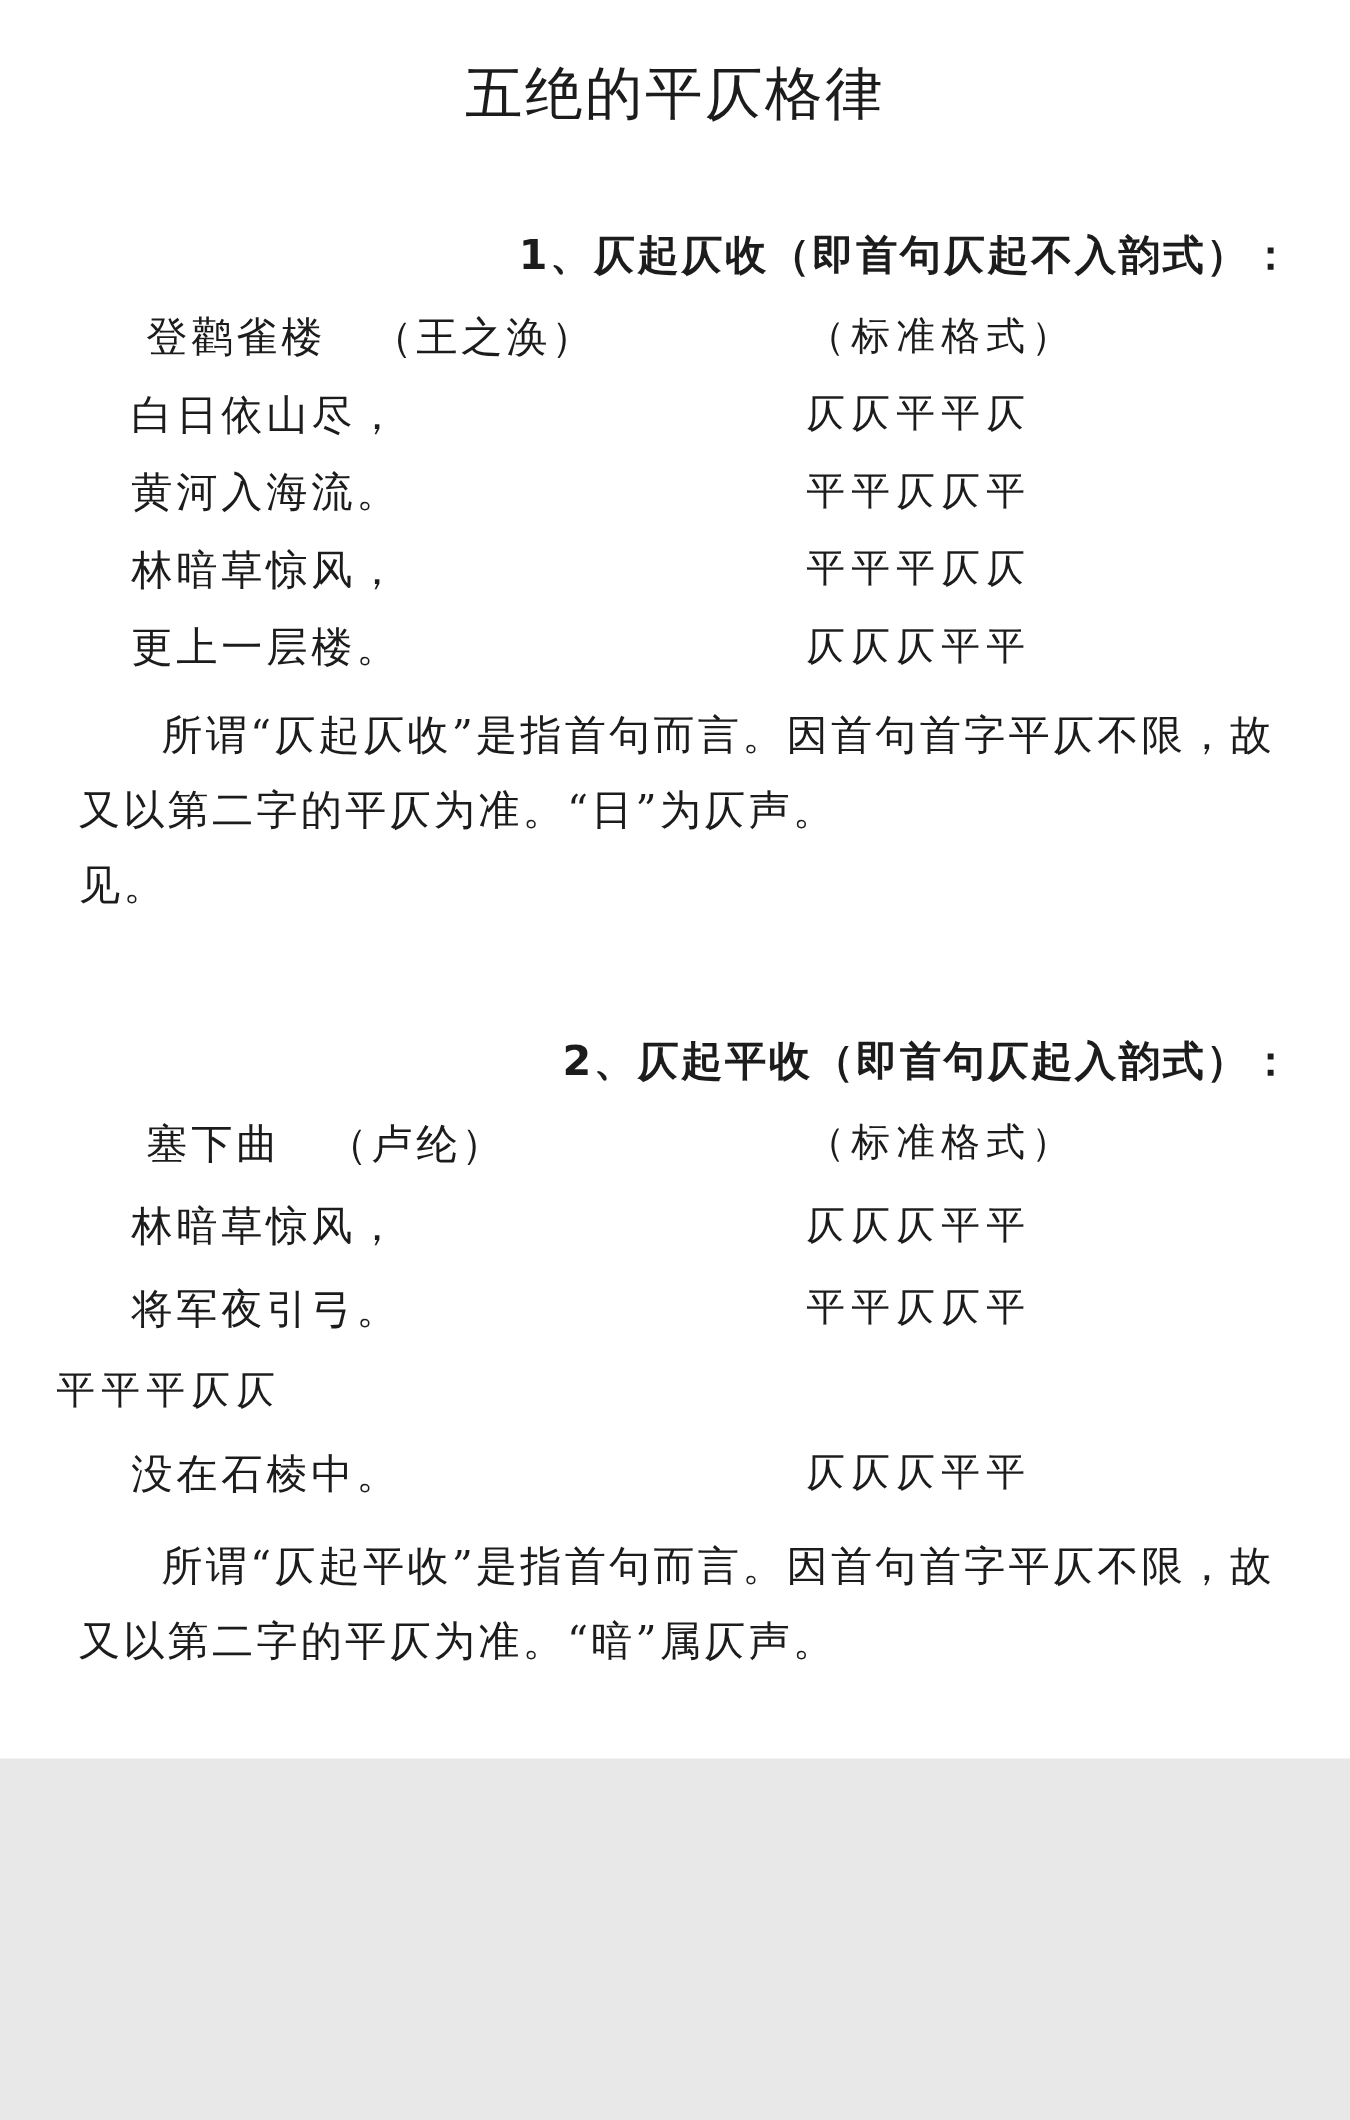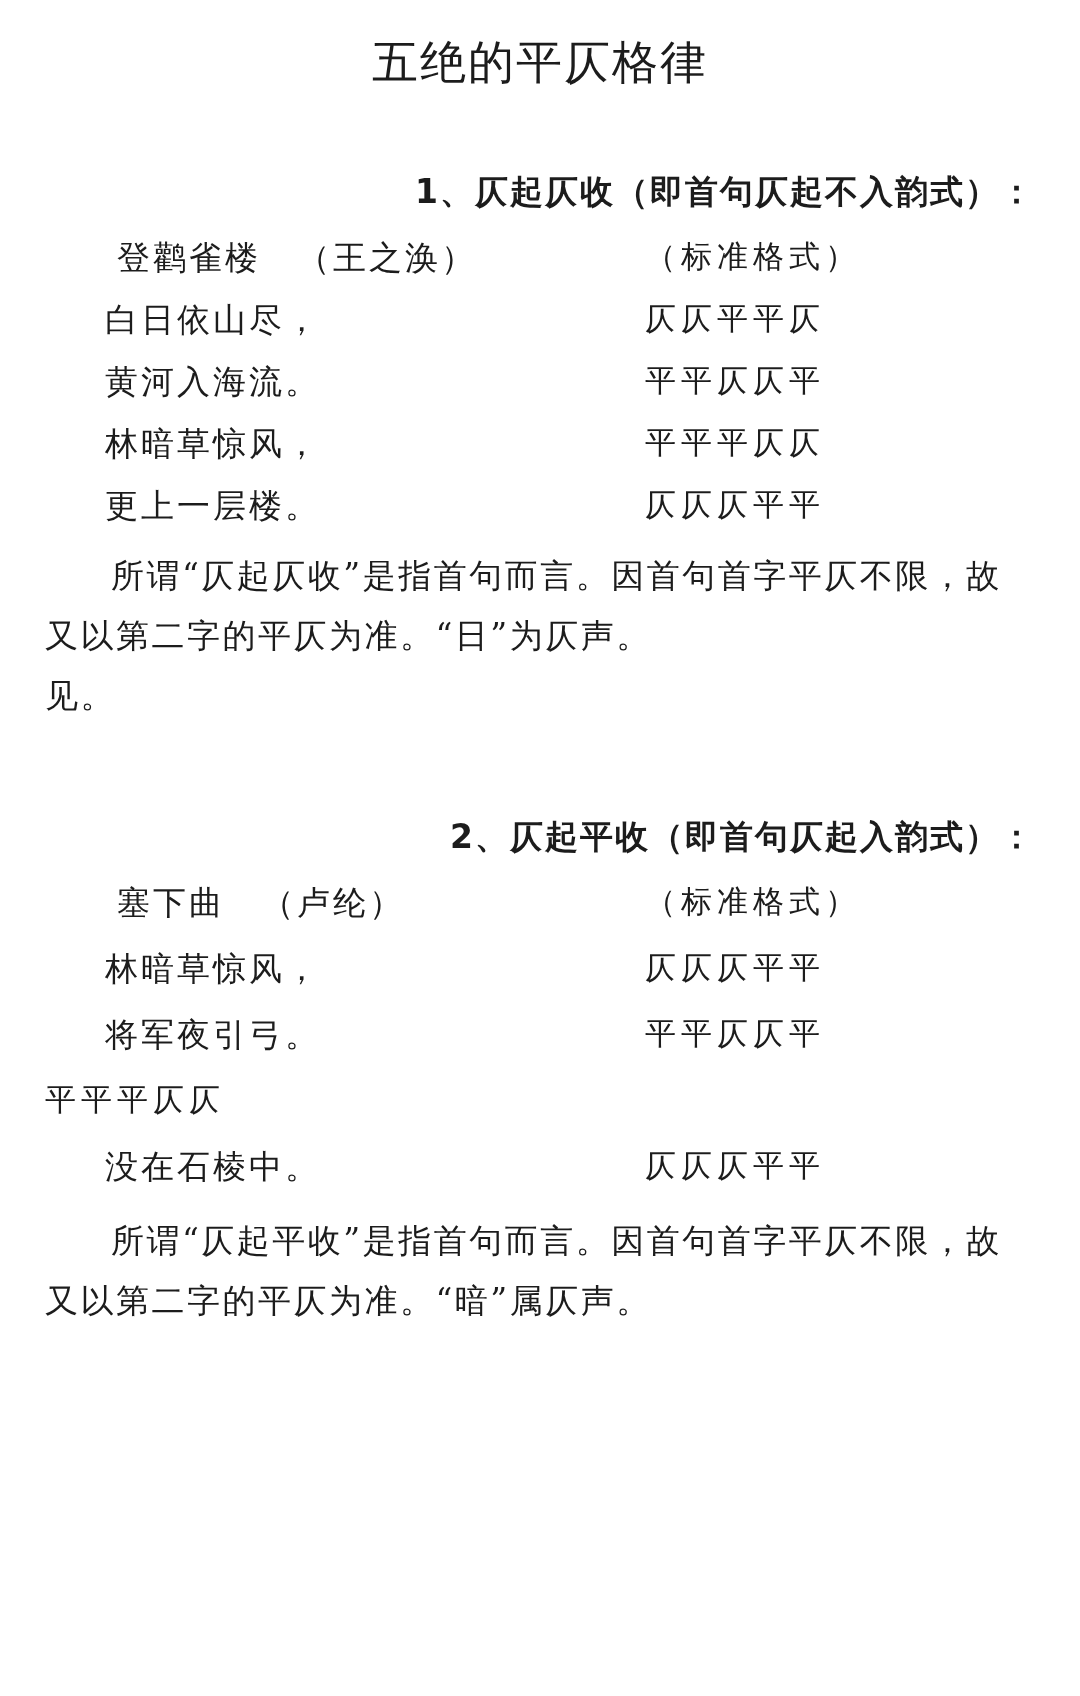--- a/index.html
+++ b/index.html
@@ -6,12 +6,12 @@
   .page {
     position: relative;
     width: 1080px;
-    height: 1696px;
+    height: 1407px;
     margin: 0 auto;
     background: #ffffff;
     color: #1c1c1c;
     box-sizing: border-box;
-    padding: 0 45px;
+    padding: 12px 45px;
     overflow: hidden;
     font-family: "DejaVu Serif", serif;
   }

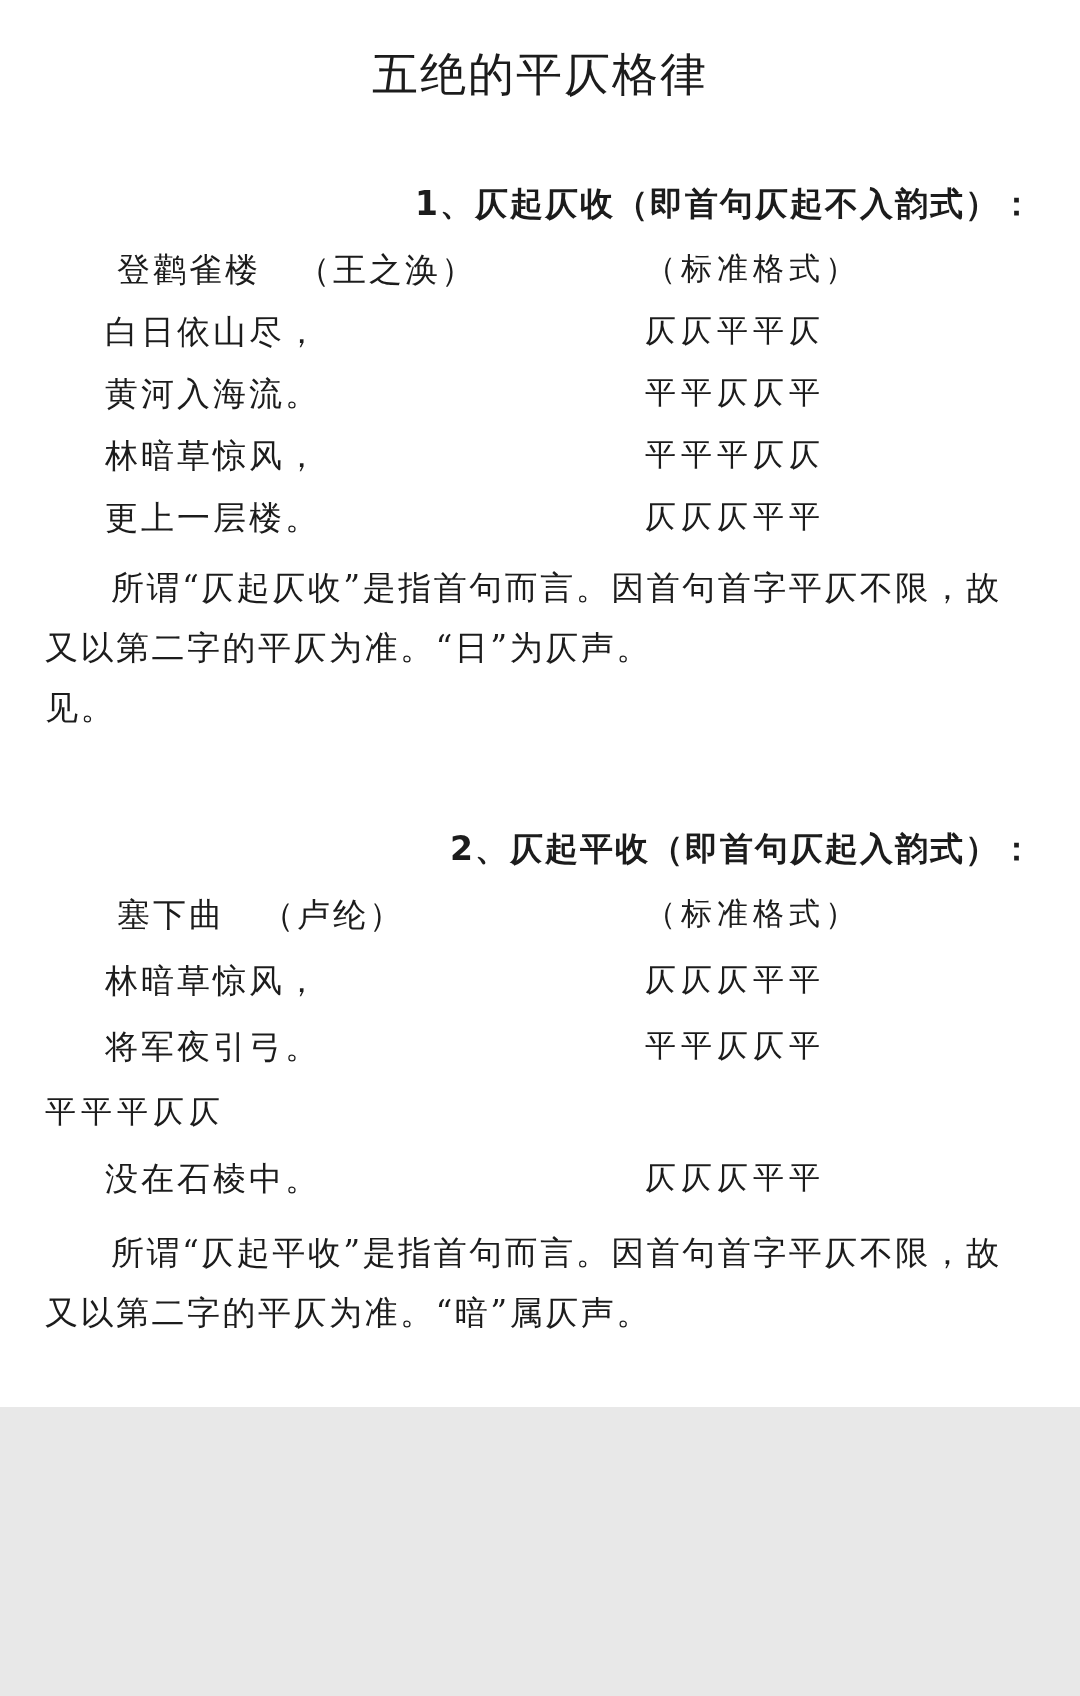--- a/index.html
+++ b/index.html
@@ -62,6 +62,7 @@
     line-height: 60px;
     height: 60px;
     white-space: nowrap;
+    margin-left: 18px;
   }
   .para-line.indent { padding-left: 66px; }
 </style>

